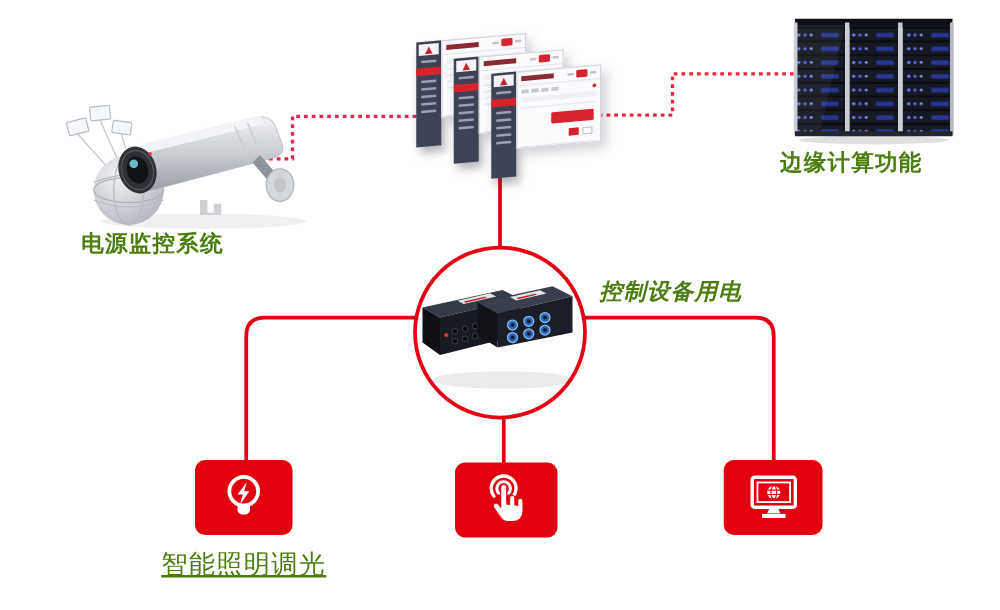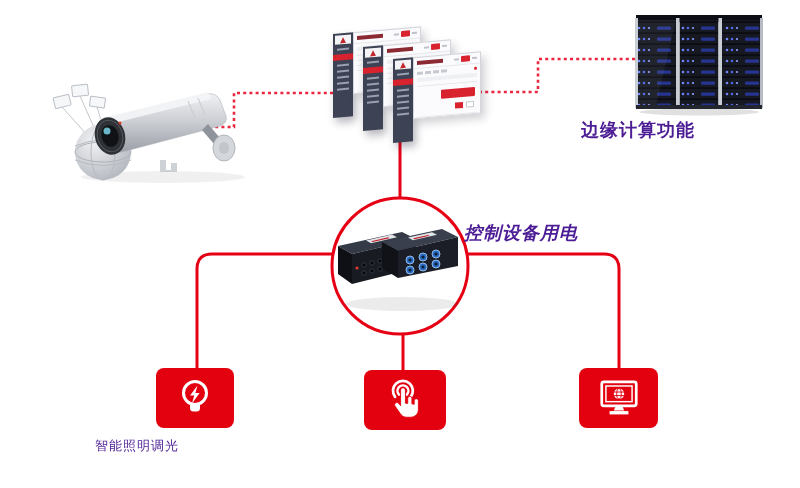--- a/index.html
+++ b/index.html
@@ -7,7 +7,7 @@
           font-family:"DejaVu Sans","Liberation Sans",sans-serif;}
   .layer{position:absolute;left:0;top:0;}
   
-  .lbl{position:absolute;color:#4c1d95;text-align:left;letter-spacing:1px;z-index:30;}
+  .lbl{position:absolute;color:#4d7c0f;text-align:center;letter-spacing:1px;z-index:30;}
   .lbl.big{font-size:18px;font-weight:600;}
   .lbl.mid{font-size:18px;font-weight:700;}
   .lbl.small{font-size:13px;font-weight:500;}

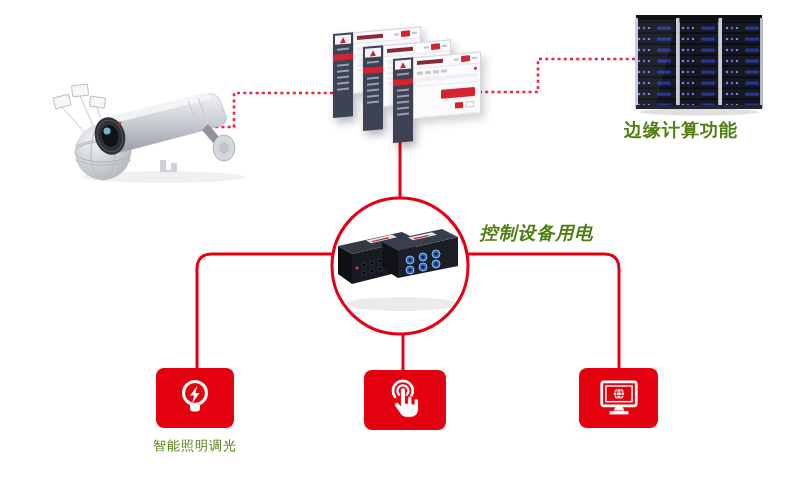--- a/index.html
+++ b/index.html
@@ -106,6 +106,7 @@
       <path d="M112,86 h6 v10 h5 v-7 h6 v9 h-17 Z" fill="#b9bdc4" opacity="0.7"></path>
     </svg>
   </div>
+  <div class="lbl big" style="left:22px;top:183px;width:200px;">电源监控系统</div>
 
   <div class="windows">
     <div class="win" style="left:3px;top:8px;z-index:1;">

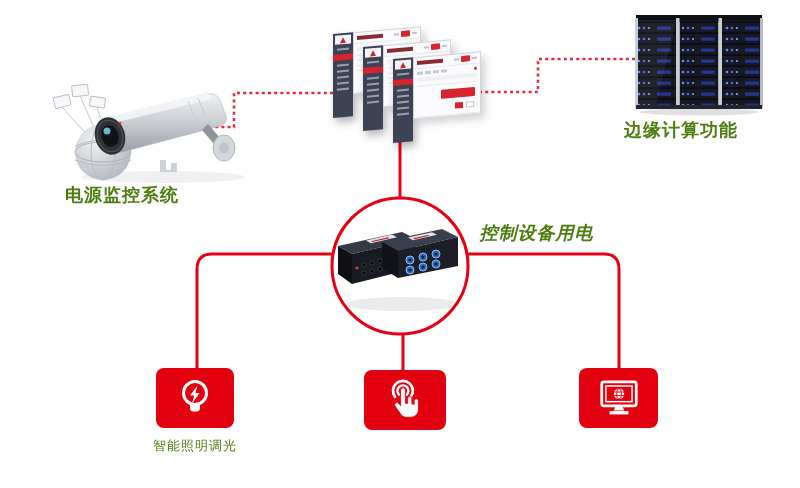--- a/index.html
+++ b/index.html
@@ -10,7 +10,7 @@
   .lbl{position:absolute;color:#4d7c0f;text-align:center;letter-spacing:1px;z-index:30;}
   .lbl.big{font-size:18px;font-weight:600;}
   .lbl.mid{font-size:18px;font-weight:700;}
-  .lbl.small{font-size:13px;font-weight:500;}
+  .lbl.small{font-size:21px;font-weight:500;text-decoration:underline;}
   
   .illus{position:absolute;z-index:10;}
   

